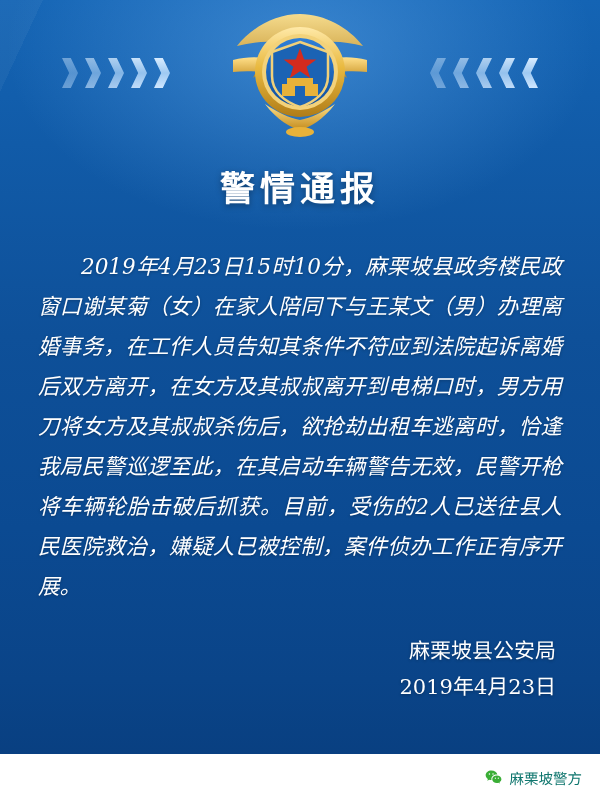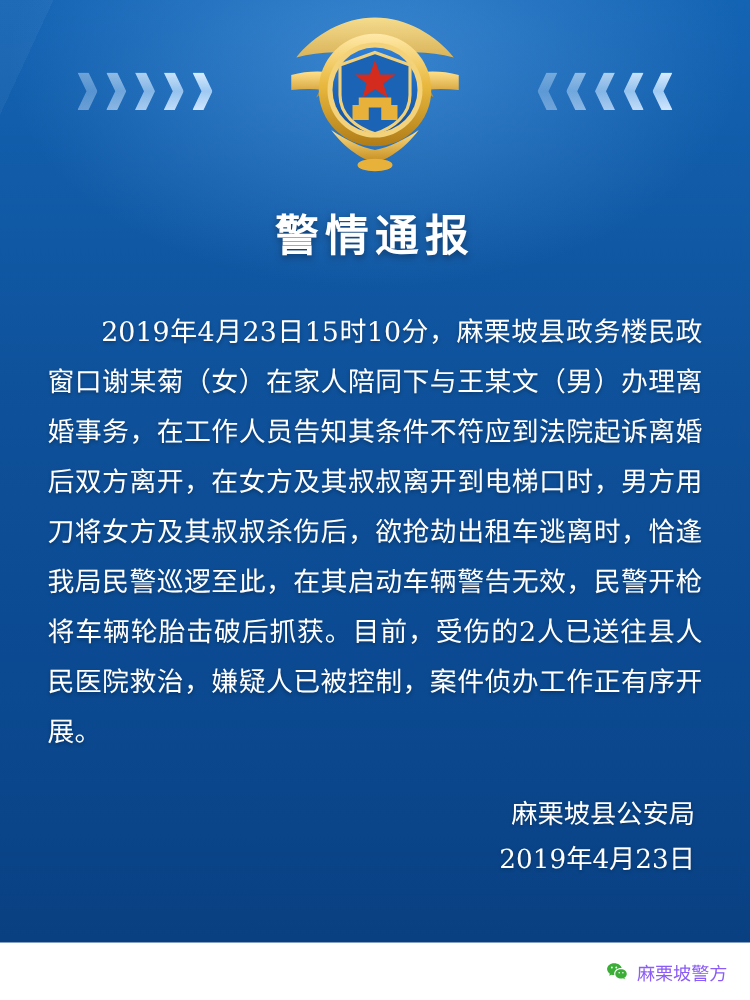--- a/index.html
+++ b/index.html
@@ -108,6 +108,7 @@
   .body p {
     margin: 0;
     text-indent: 2em;
+    font-style: italic;
   }
   .body p + p { margin-top: 4px; }
 

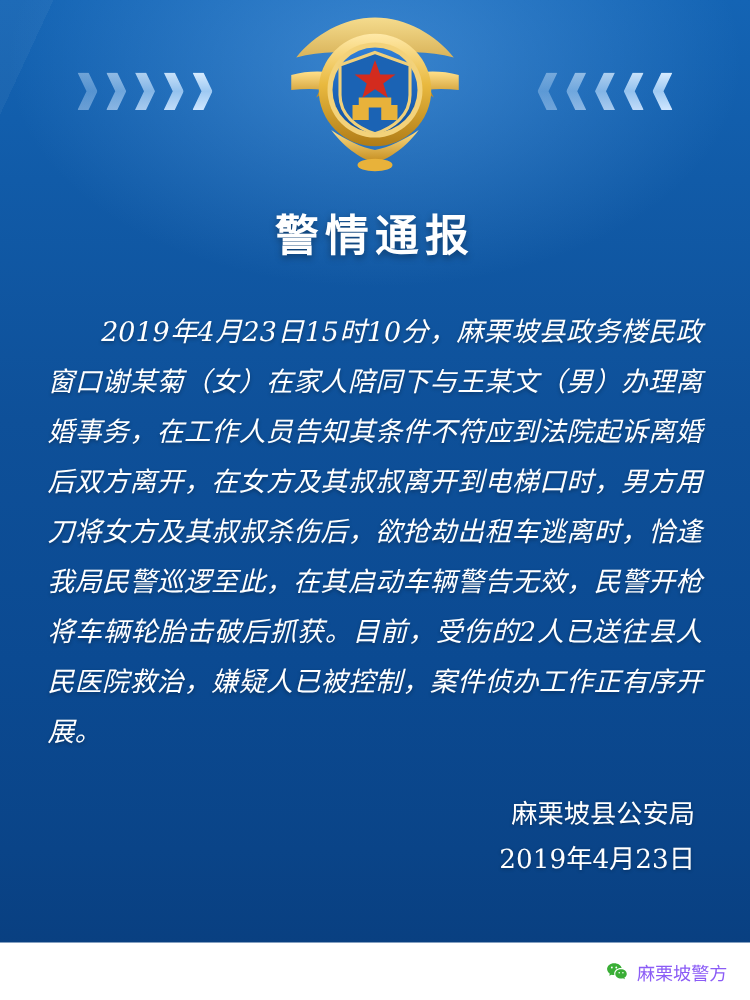--- a/index.html
+++ b/index.html
@@ -140,7 +140,7 @@
     display: flex;
     align-items: center;
     gap: 7px;
-    color: #8b5cf6;
+    color: #0f766e;
     font-size: 14.5px;
     font-family: "DejaVu Sans", "Liberation Sans", sans-serif;
   }

